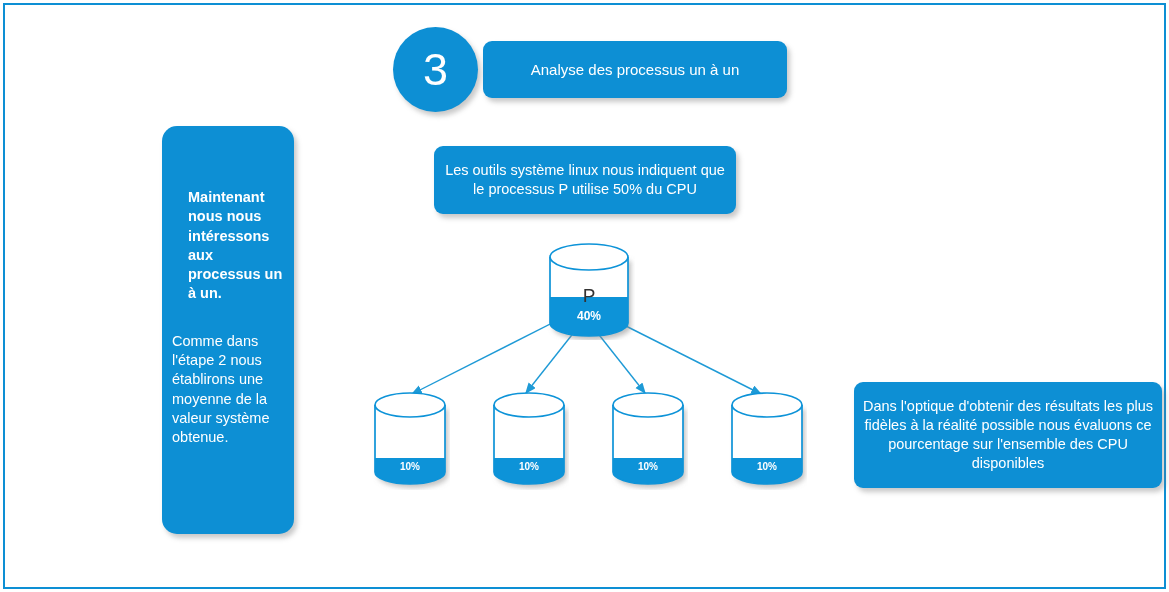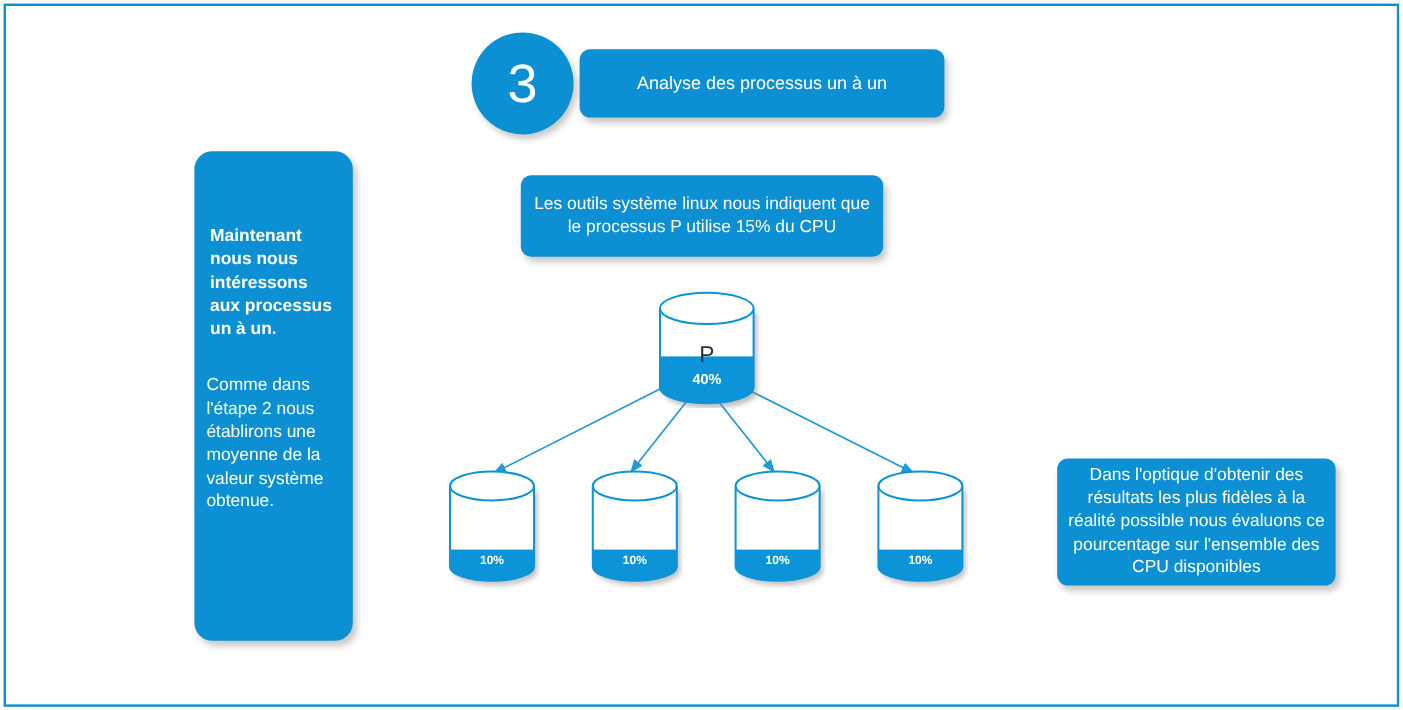--- a/index.html
+++ b/index.html
@@ -177,7 +177,7 @@
   </div>
 
   <div id="callout-top" class="callout shadowed" style="background: rgb(13, 143, 212);">
-    <span>Les outils système linux nous indiquent que le processus P utilise 15% du CPU</span>
+    <span>Les outils système linux nous indiquent que le processus P utilise 50% du CPU</span>
   </div>
 
   <div id="callout-right" class="callout shadowed" style="background: rgb(13, 143, 212);">

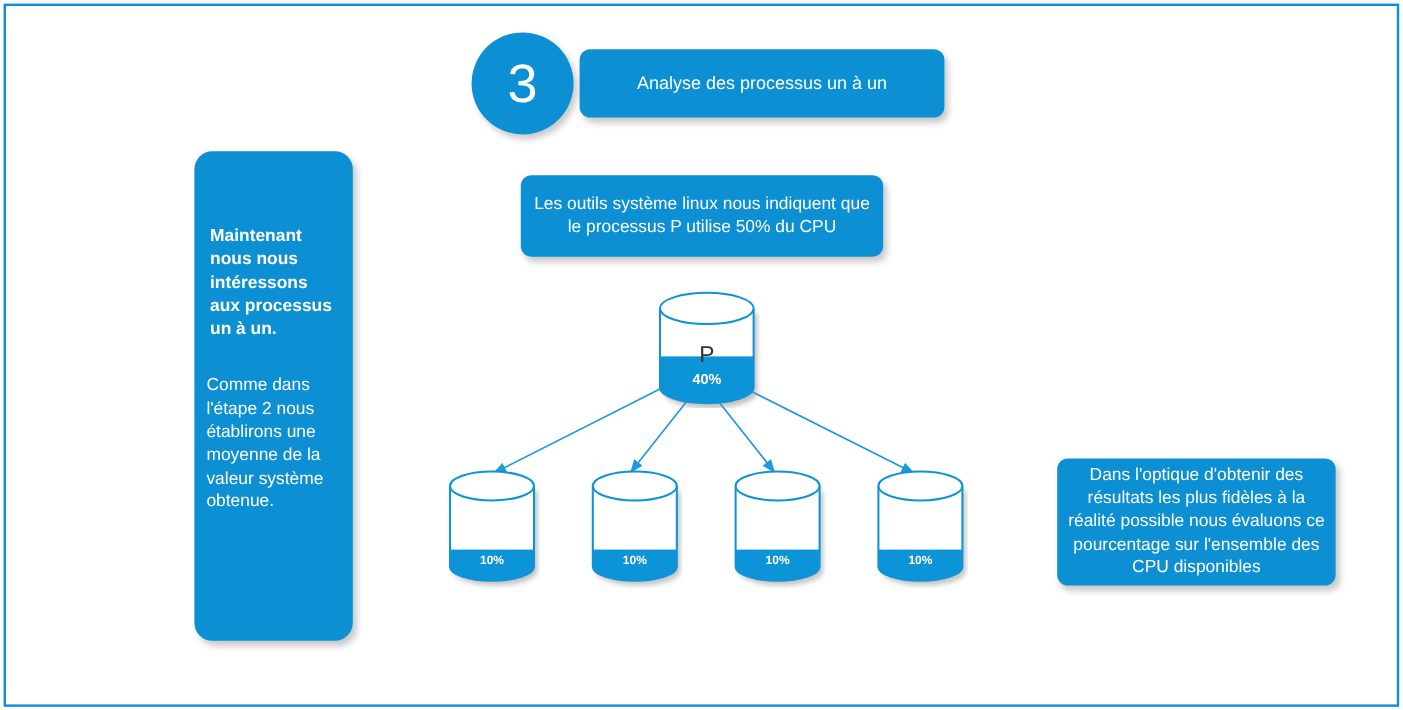--- a/index.html
+++ b/index.html
@@ -89,7 +89,7 @@
   }
   #sidebar-lead {
     font-weight: bold;
-    margin: 0 0 28px 3px;
+    margin: 0 0 28px 16px;
   }
   #sidebar-body {
     font-weight: normal;

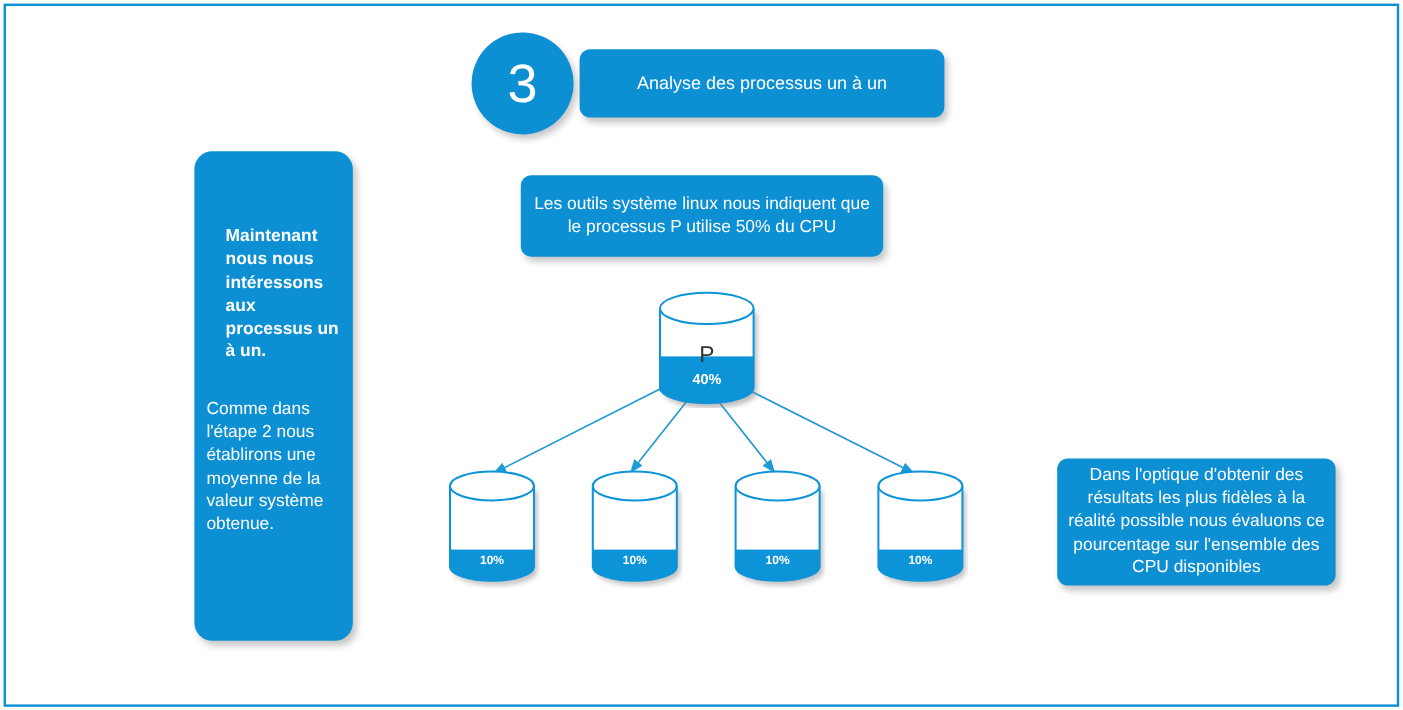--- a/index.html
+++ b/index.html
@@ -120,10 +120,9 @@
   #callout-right {
     left: 854px;
     top: 382px;
-    width: 232px;
+    width: 308px;
     height: 106px;
     padding: 0 7px;
-    margin-left: 27px;
   }
 
   

